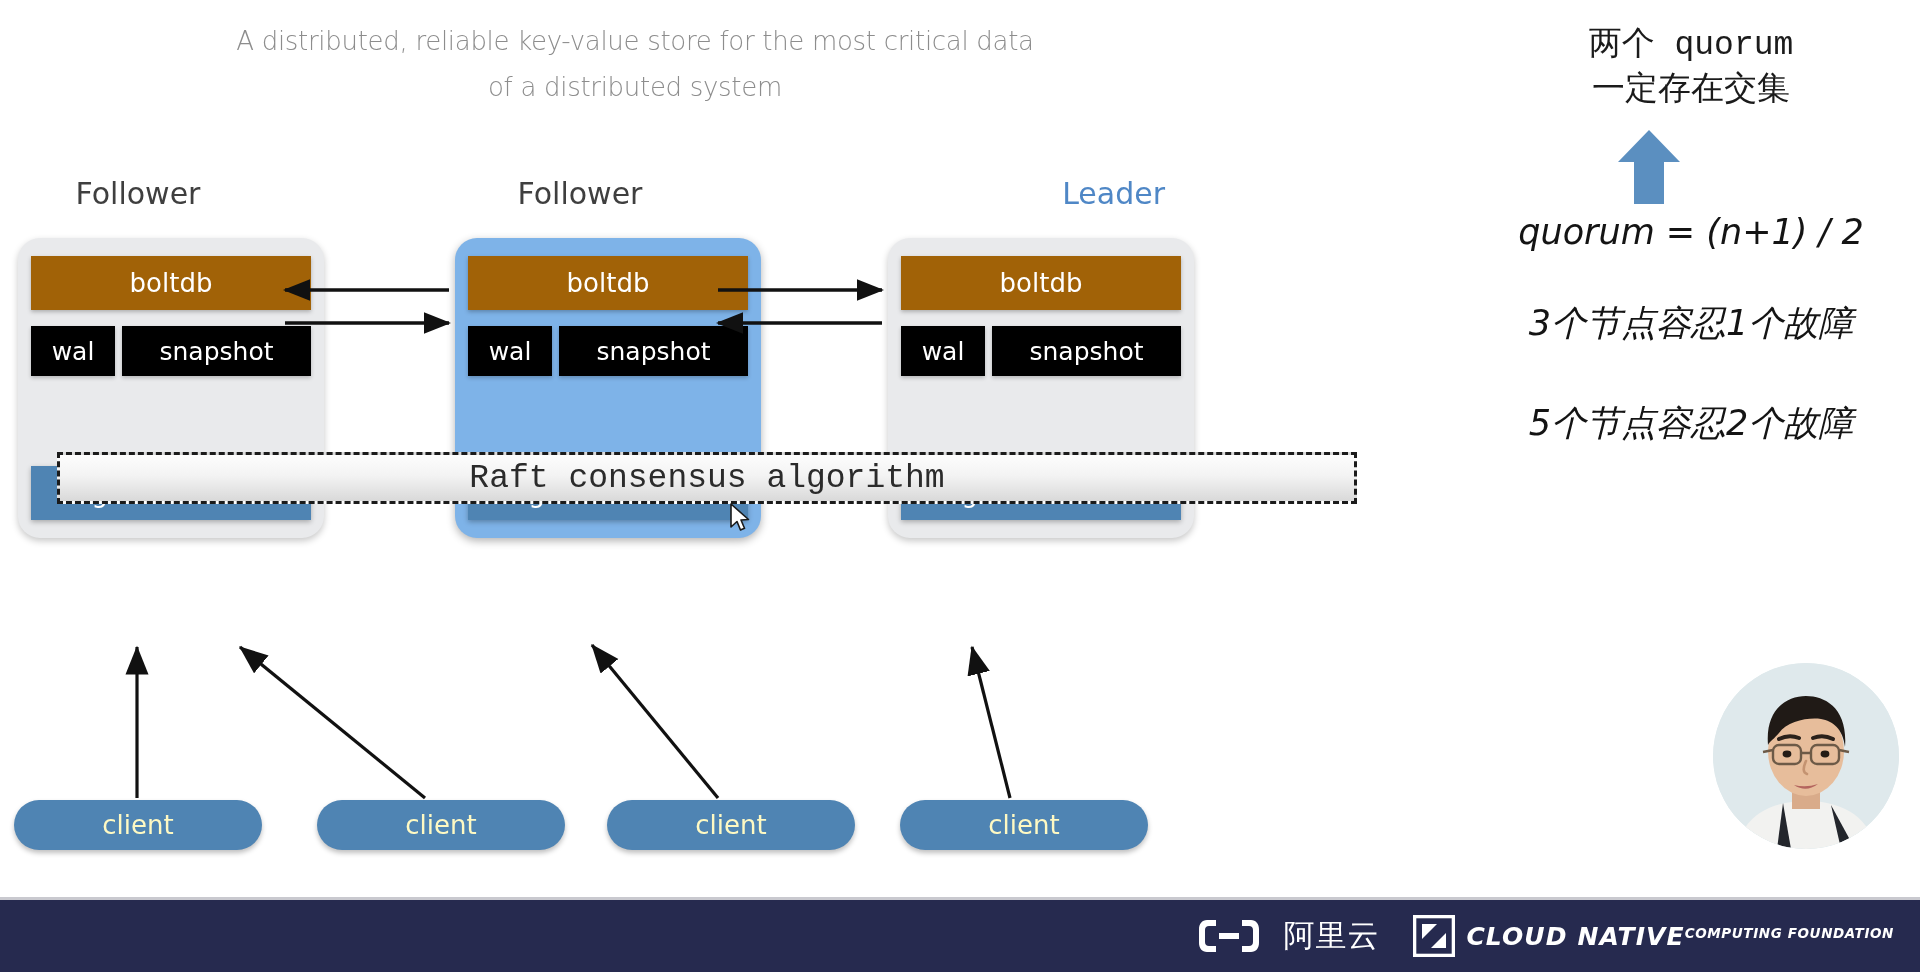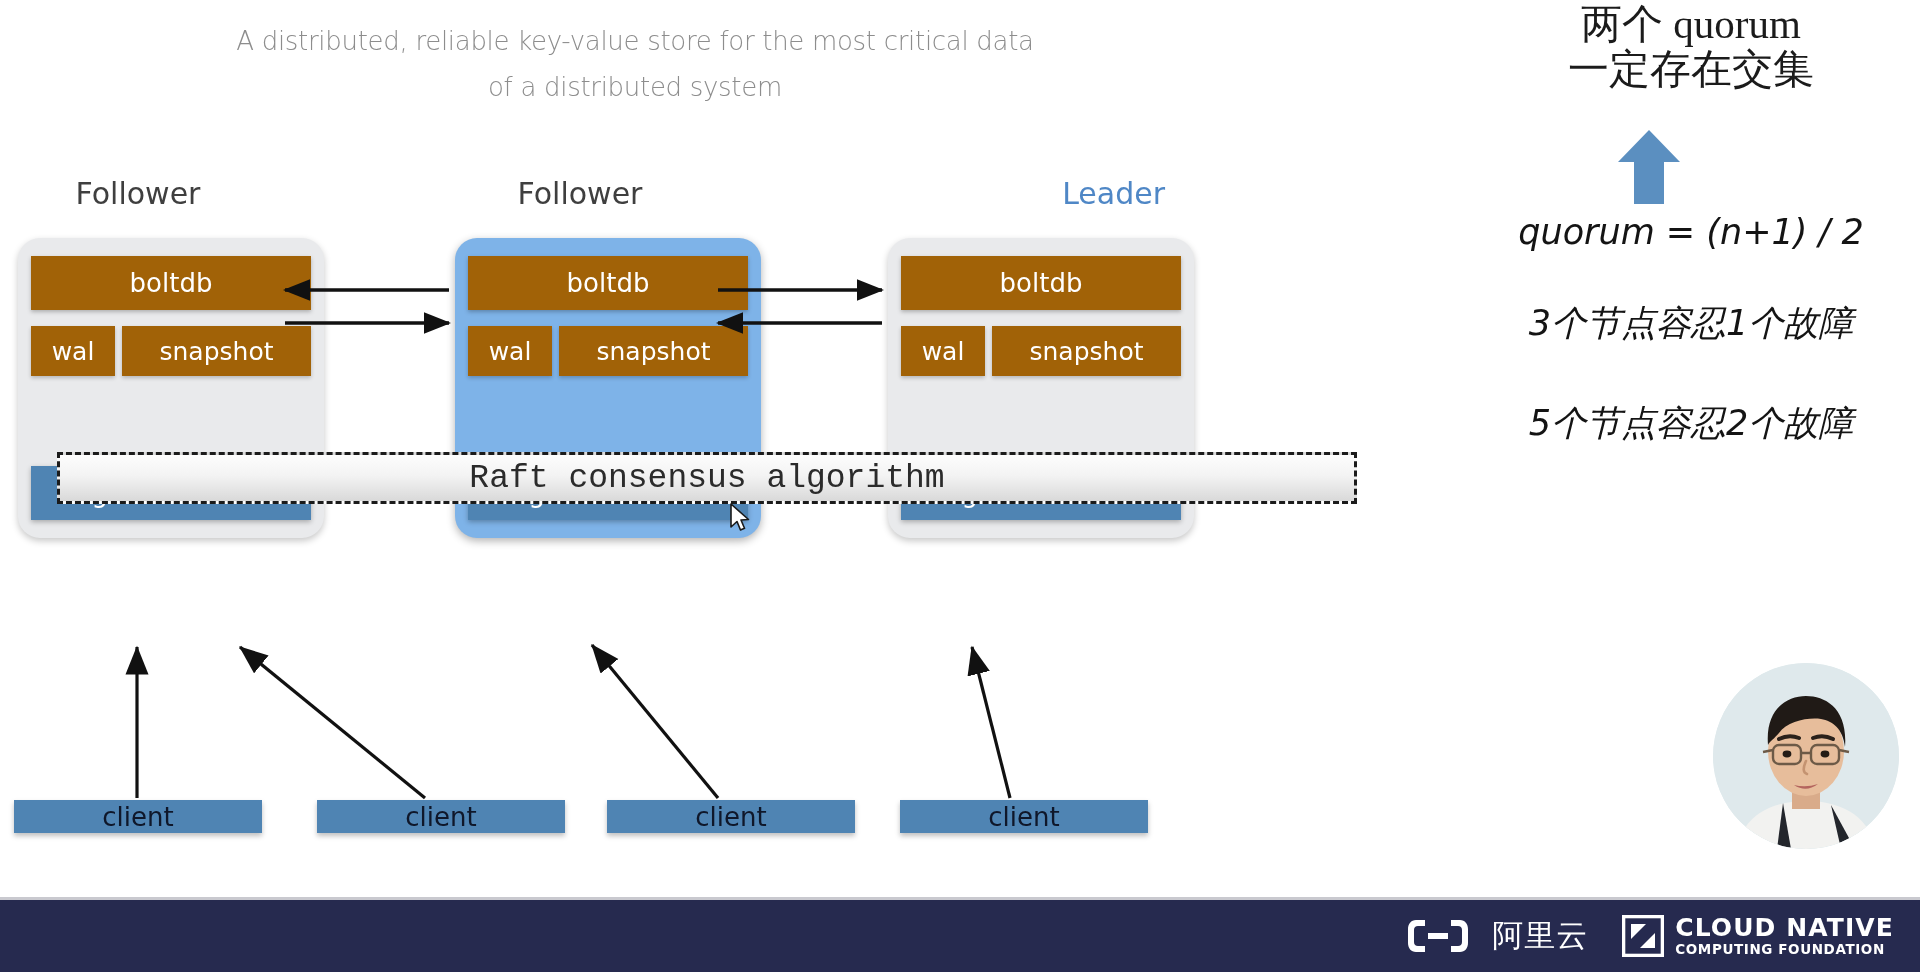--- a/index.html
+++ b/index.html
@@ -174,13 +174,13 @@
   .rp-cn-block {
     position: absolute;
     left: 0;
-    top: 2px;
+    top: 23px;
     width: 458px;
     text-align: center;
-    font-size: 41px;
+    font-size: 33px;
     line-height: 45px;
     color: #1b1b1b;
-    font-family: Liberation Serif, serif;
+    font-family: Liberation Mono, monospace;
   }
   .rp-cn-block span { display: block; }
 

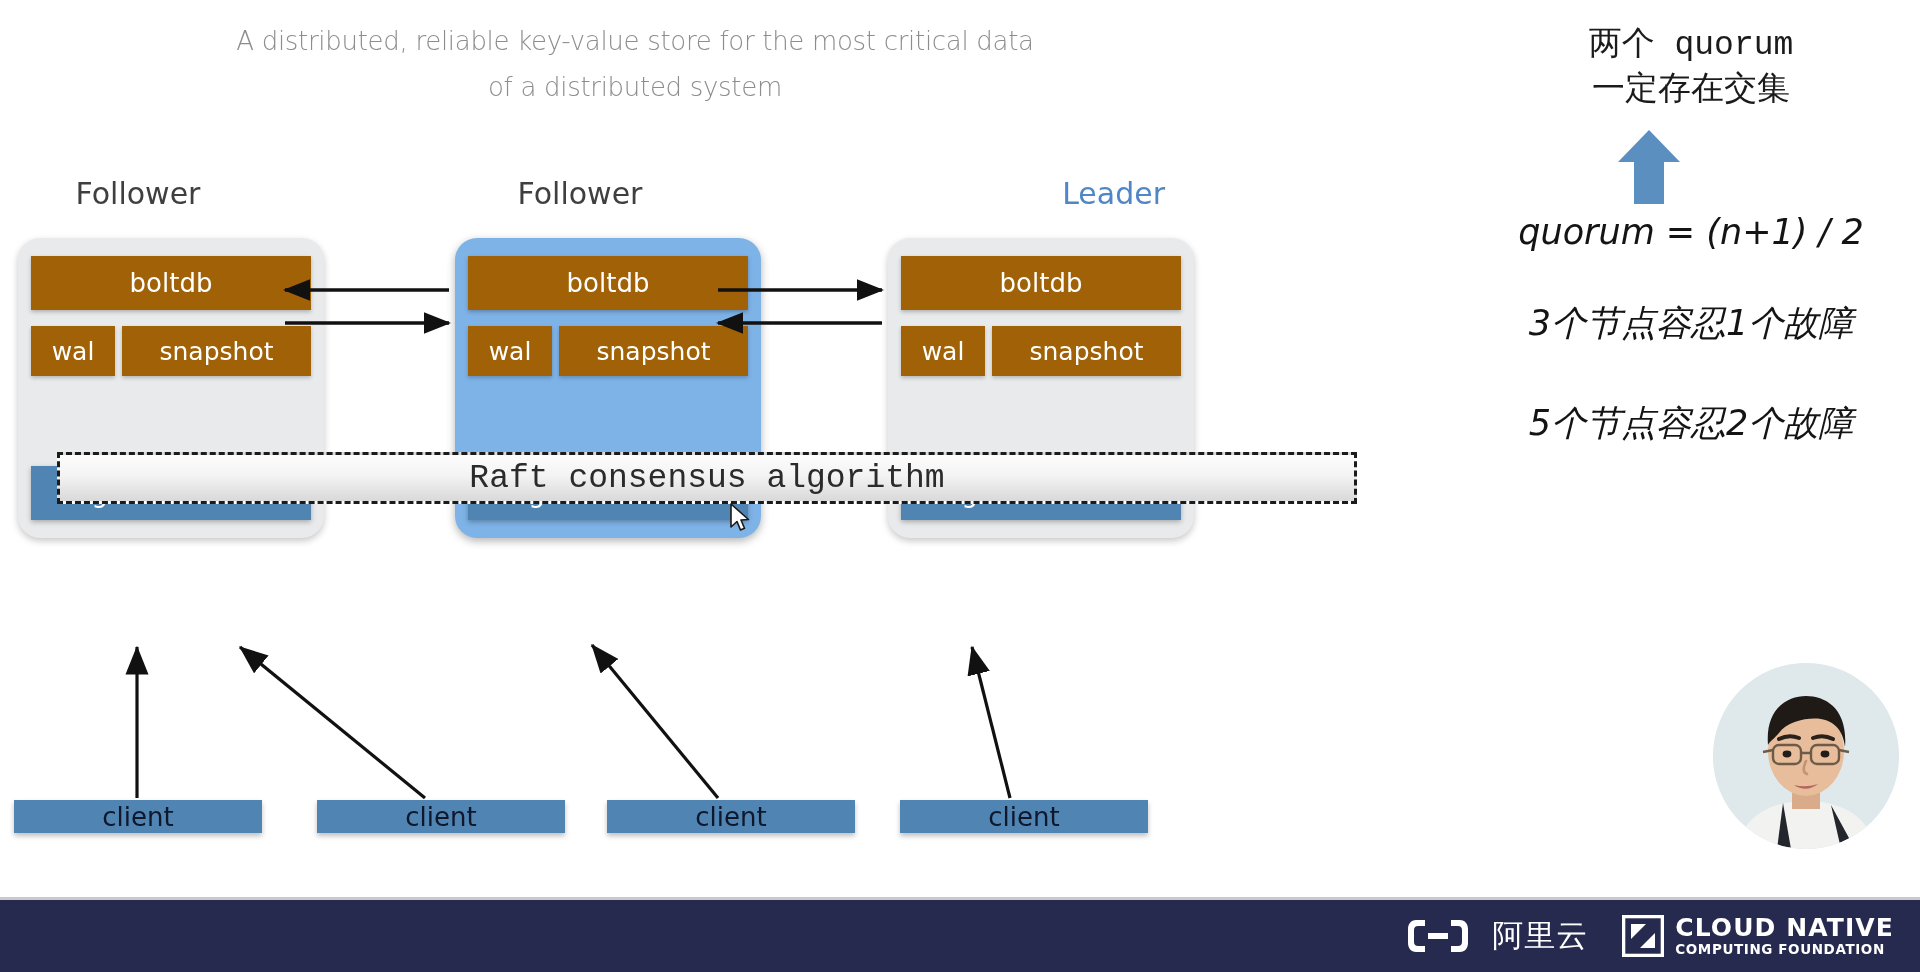--- a/index.html
+++ b/index.html
@@ -90,7 +90,7 @@
     gap: 7px;
   }
   .store-chip {
-    background: #a16207;
+    background: #000000;
     color: #ffffff;
     font-size: 25px;
     display: flex;

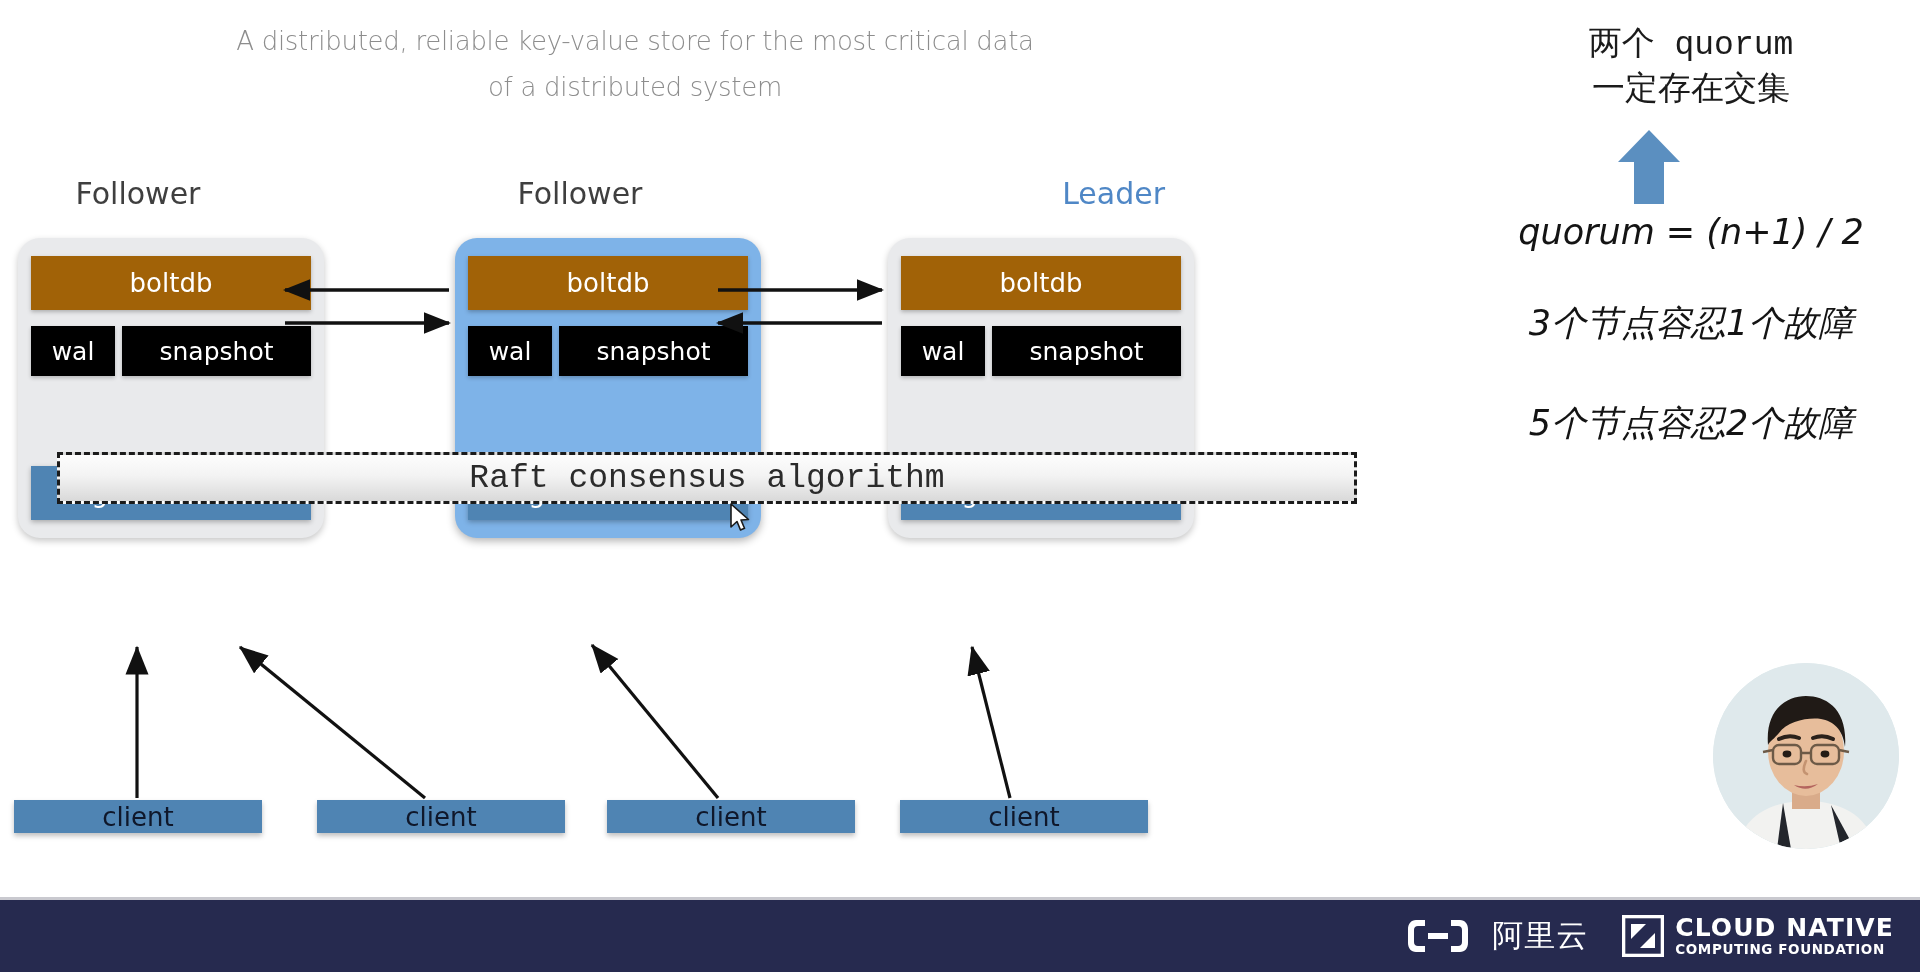--- a/index.html
+++ b/index.html
@@ -142,15 +142,16 @@
   .client {
     position: absolute;
     width: 248px;
-    height: 33px;
+    height: 50px;
     background: #4f84b3;
-    color: #0f172a;
+    color: #fef9c3;
     font-size: 26px;
     display: flex;
     align-items: center;
     justify-content: center;
     font-family: "DejaVu Sans", sans-serif;
     box-shadow: 0 3px 5px rgba(0,0,0,0.25);
+    border-radius: 25px;
   }
 
   

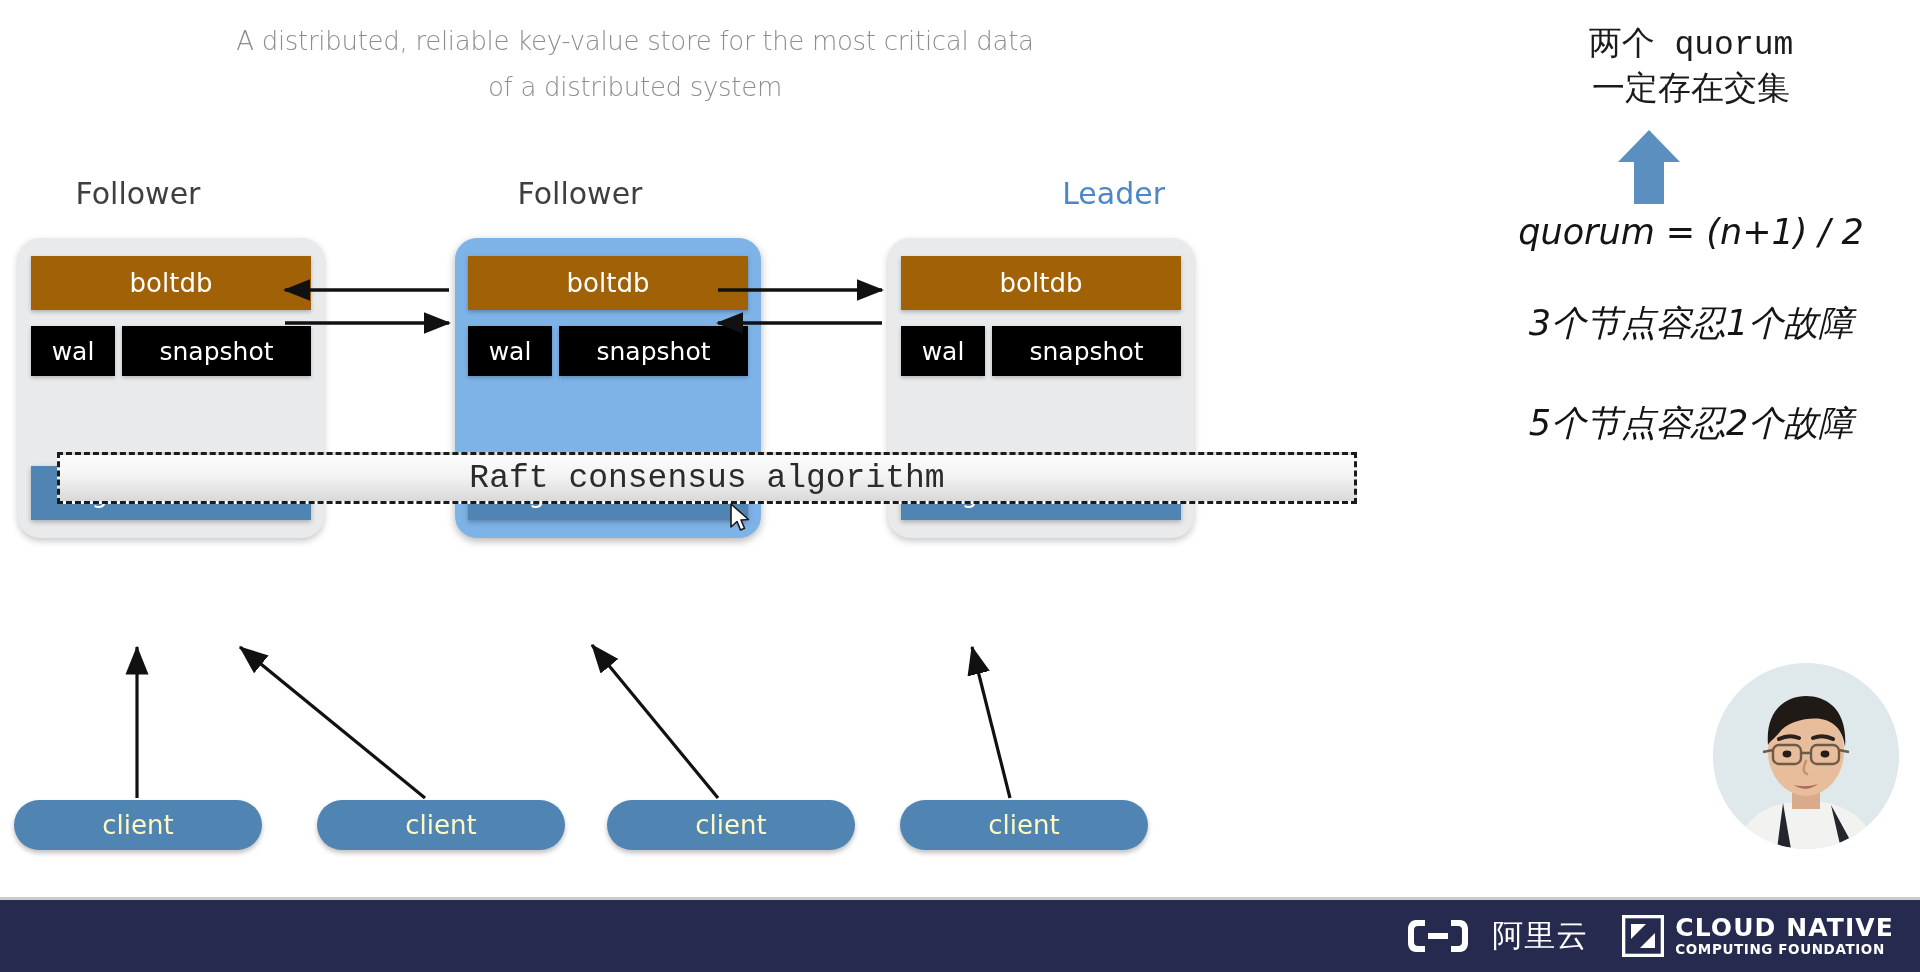--- a/index.html
+++ b/index.html
@@ -256,11 +256,12 @@
   }
   .cncf-text {
     display: flex;
-    flex-direction: column;
+    flex-direction: row;
     line-height: 1;
     color: #ffffff;
     font-family: "DejaVu Sans", sans-serif;
     font-weight: bold;
+    font-style: italic;
   }
   .cncf-top { font-size: 25px; letter-spacing: 1.1px; }
   .cncf-bot { font-size: 13.5px; letter-spacing: 0.6px; margin-top: 3px; }

